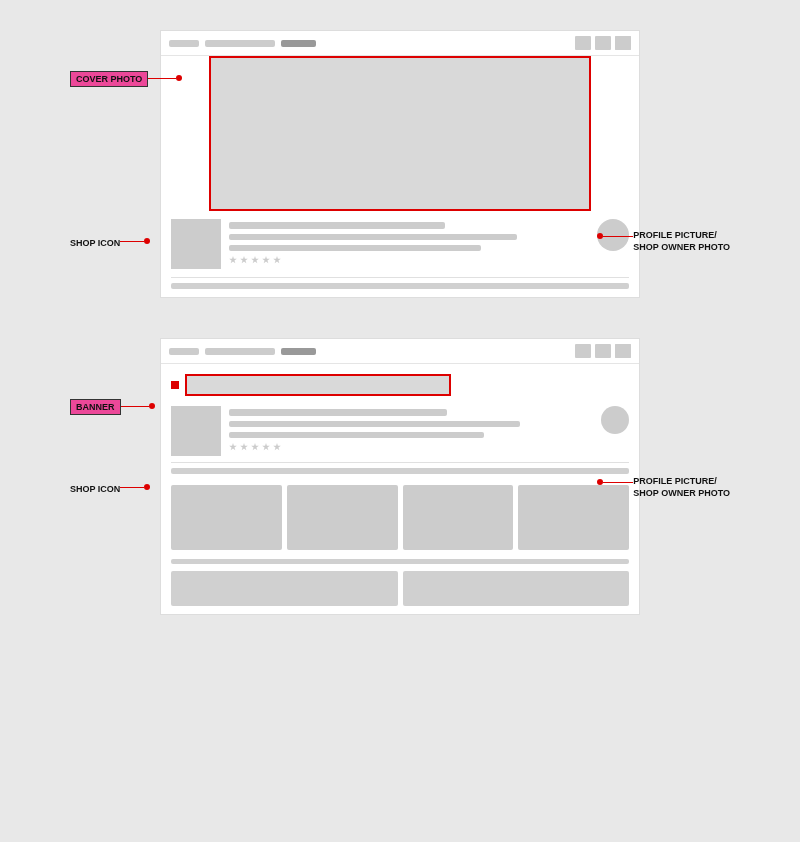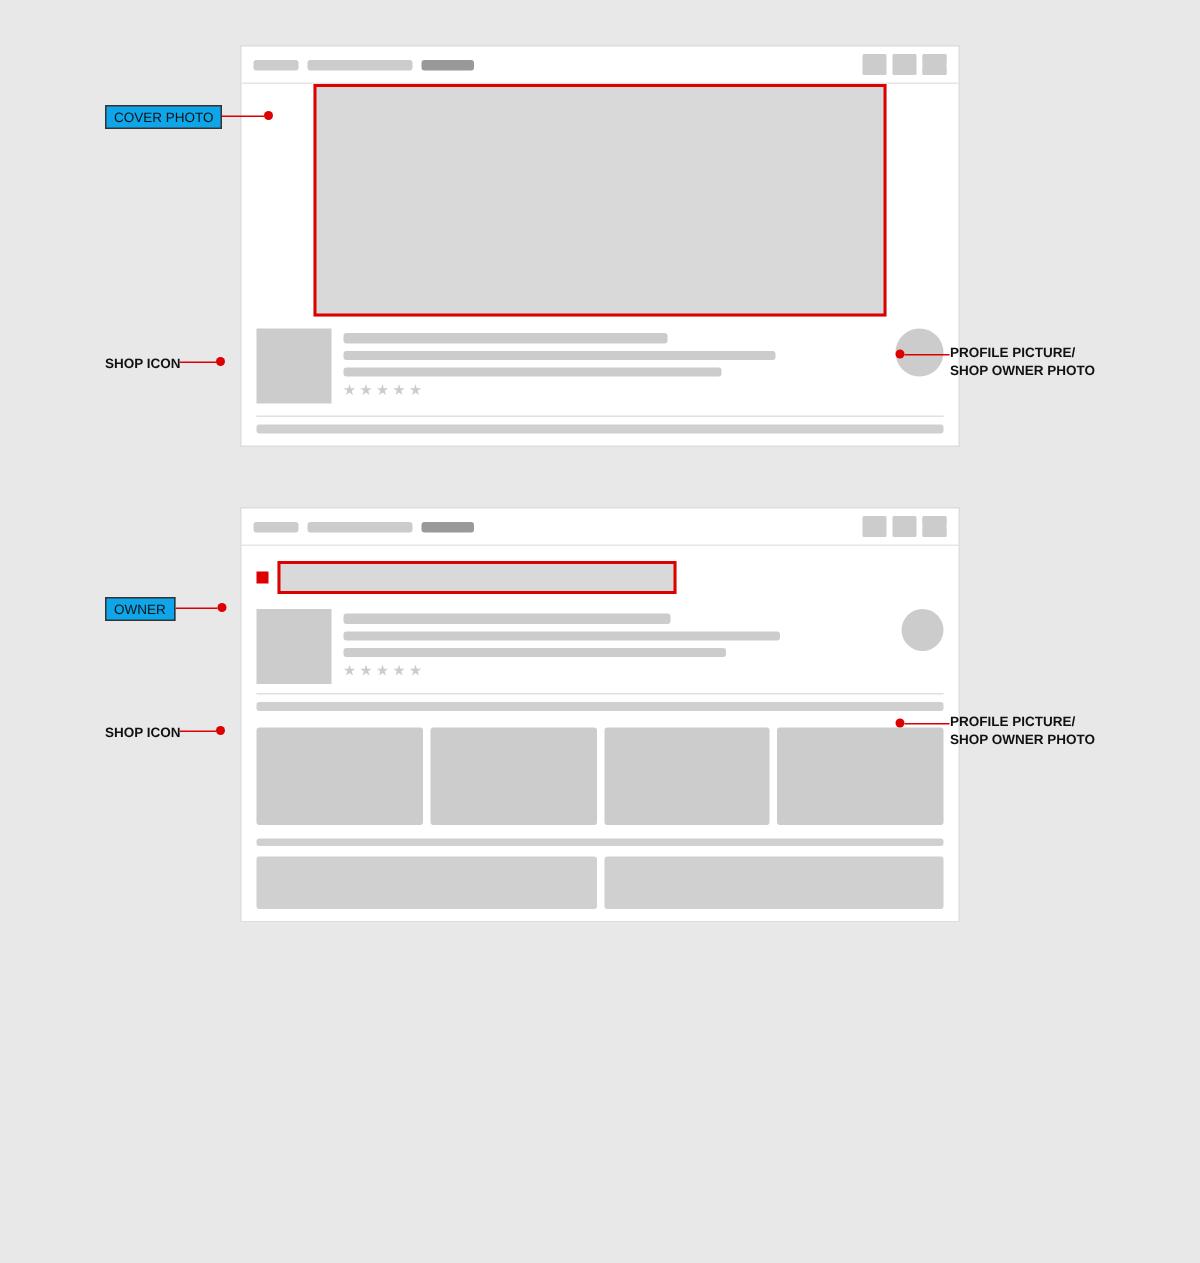--- a/index.html
+++ b/index.html
@@ -21,9 +21,9 @@
       border: 1.5px solid #333;
       padding: 2px 5px;
       font-size: 9px;
-      font-weight: normal;
+      font-weight: bold;
       color: #111;
-      background: #0ea5e9;
+      background: #ec4899;
       white-space: nowrap;
     }
 

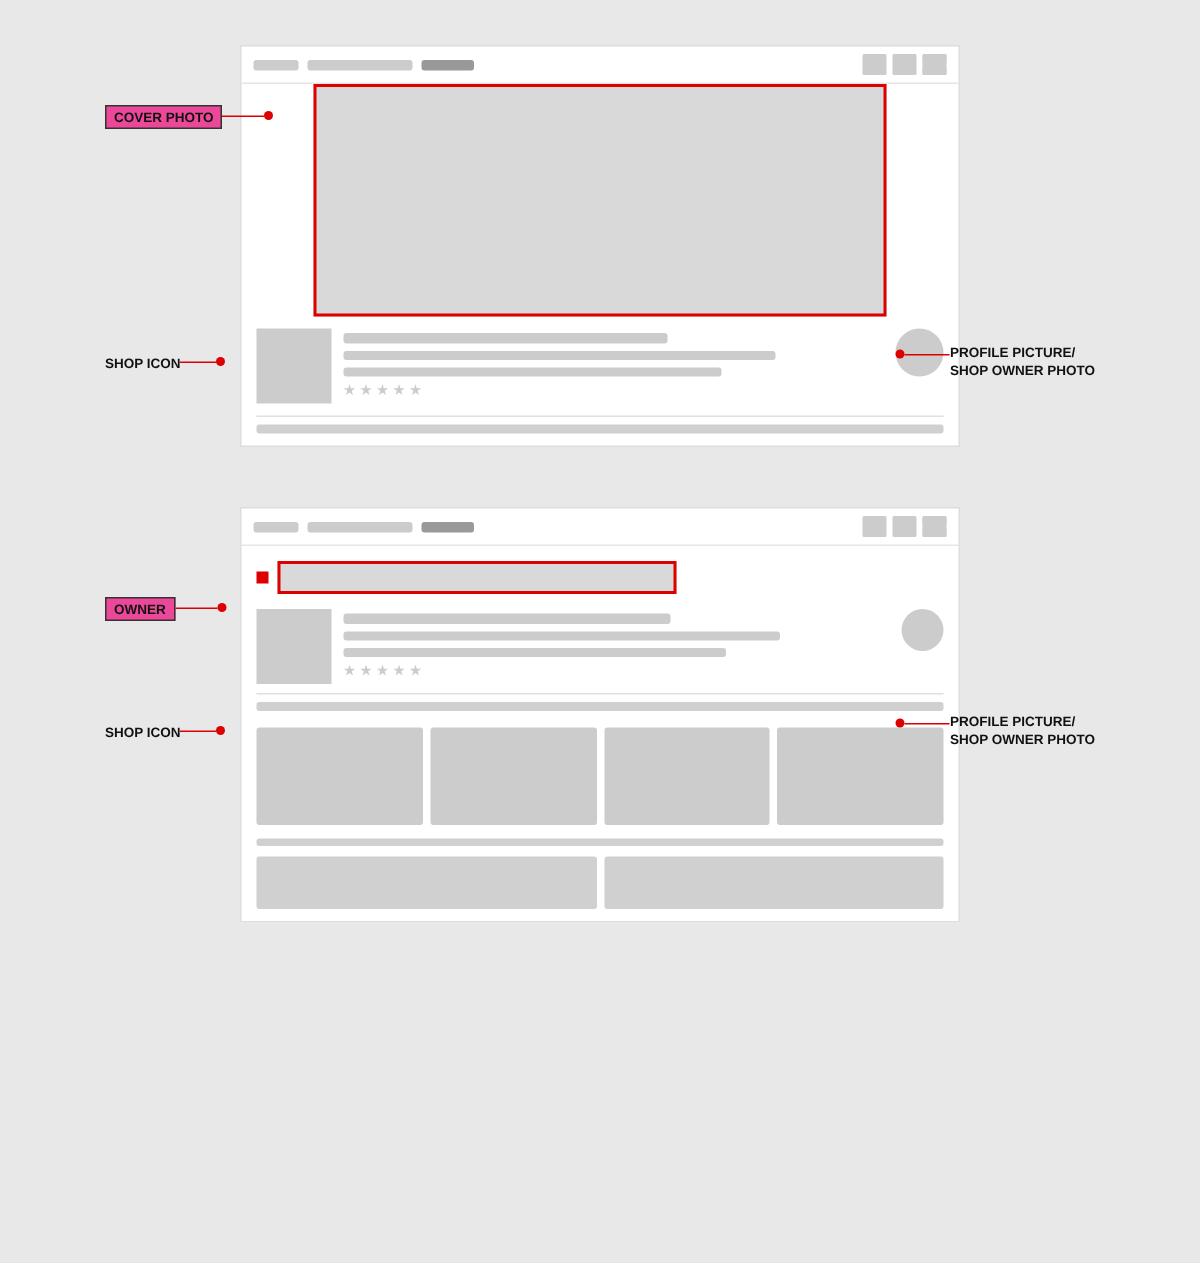--- a/index.html
+++ b/index.html
@@ -143,7 +143,7 @@
 <div class="anno-wrapper" style="margin-top:10px;">
 
   <div style="position:absolute; left:0; top:68px; z-index:10;">
-    <span class="label-box">OWNER</span>
+    <span class="label-box">BANNER</span>
     <div style="position:absolute; top:50%; left:100%; width:28px; height:1px; background:#dd0000;"></div>
     <div style="position:absolute; top:calc(50% - 3px); left:calc(100% + 28px); width:6px; height:6px; background:#dd0000; border-radius:50%;"></div>
   </div>

